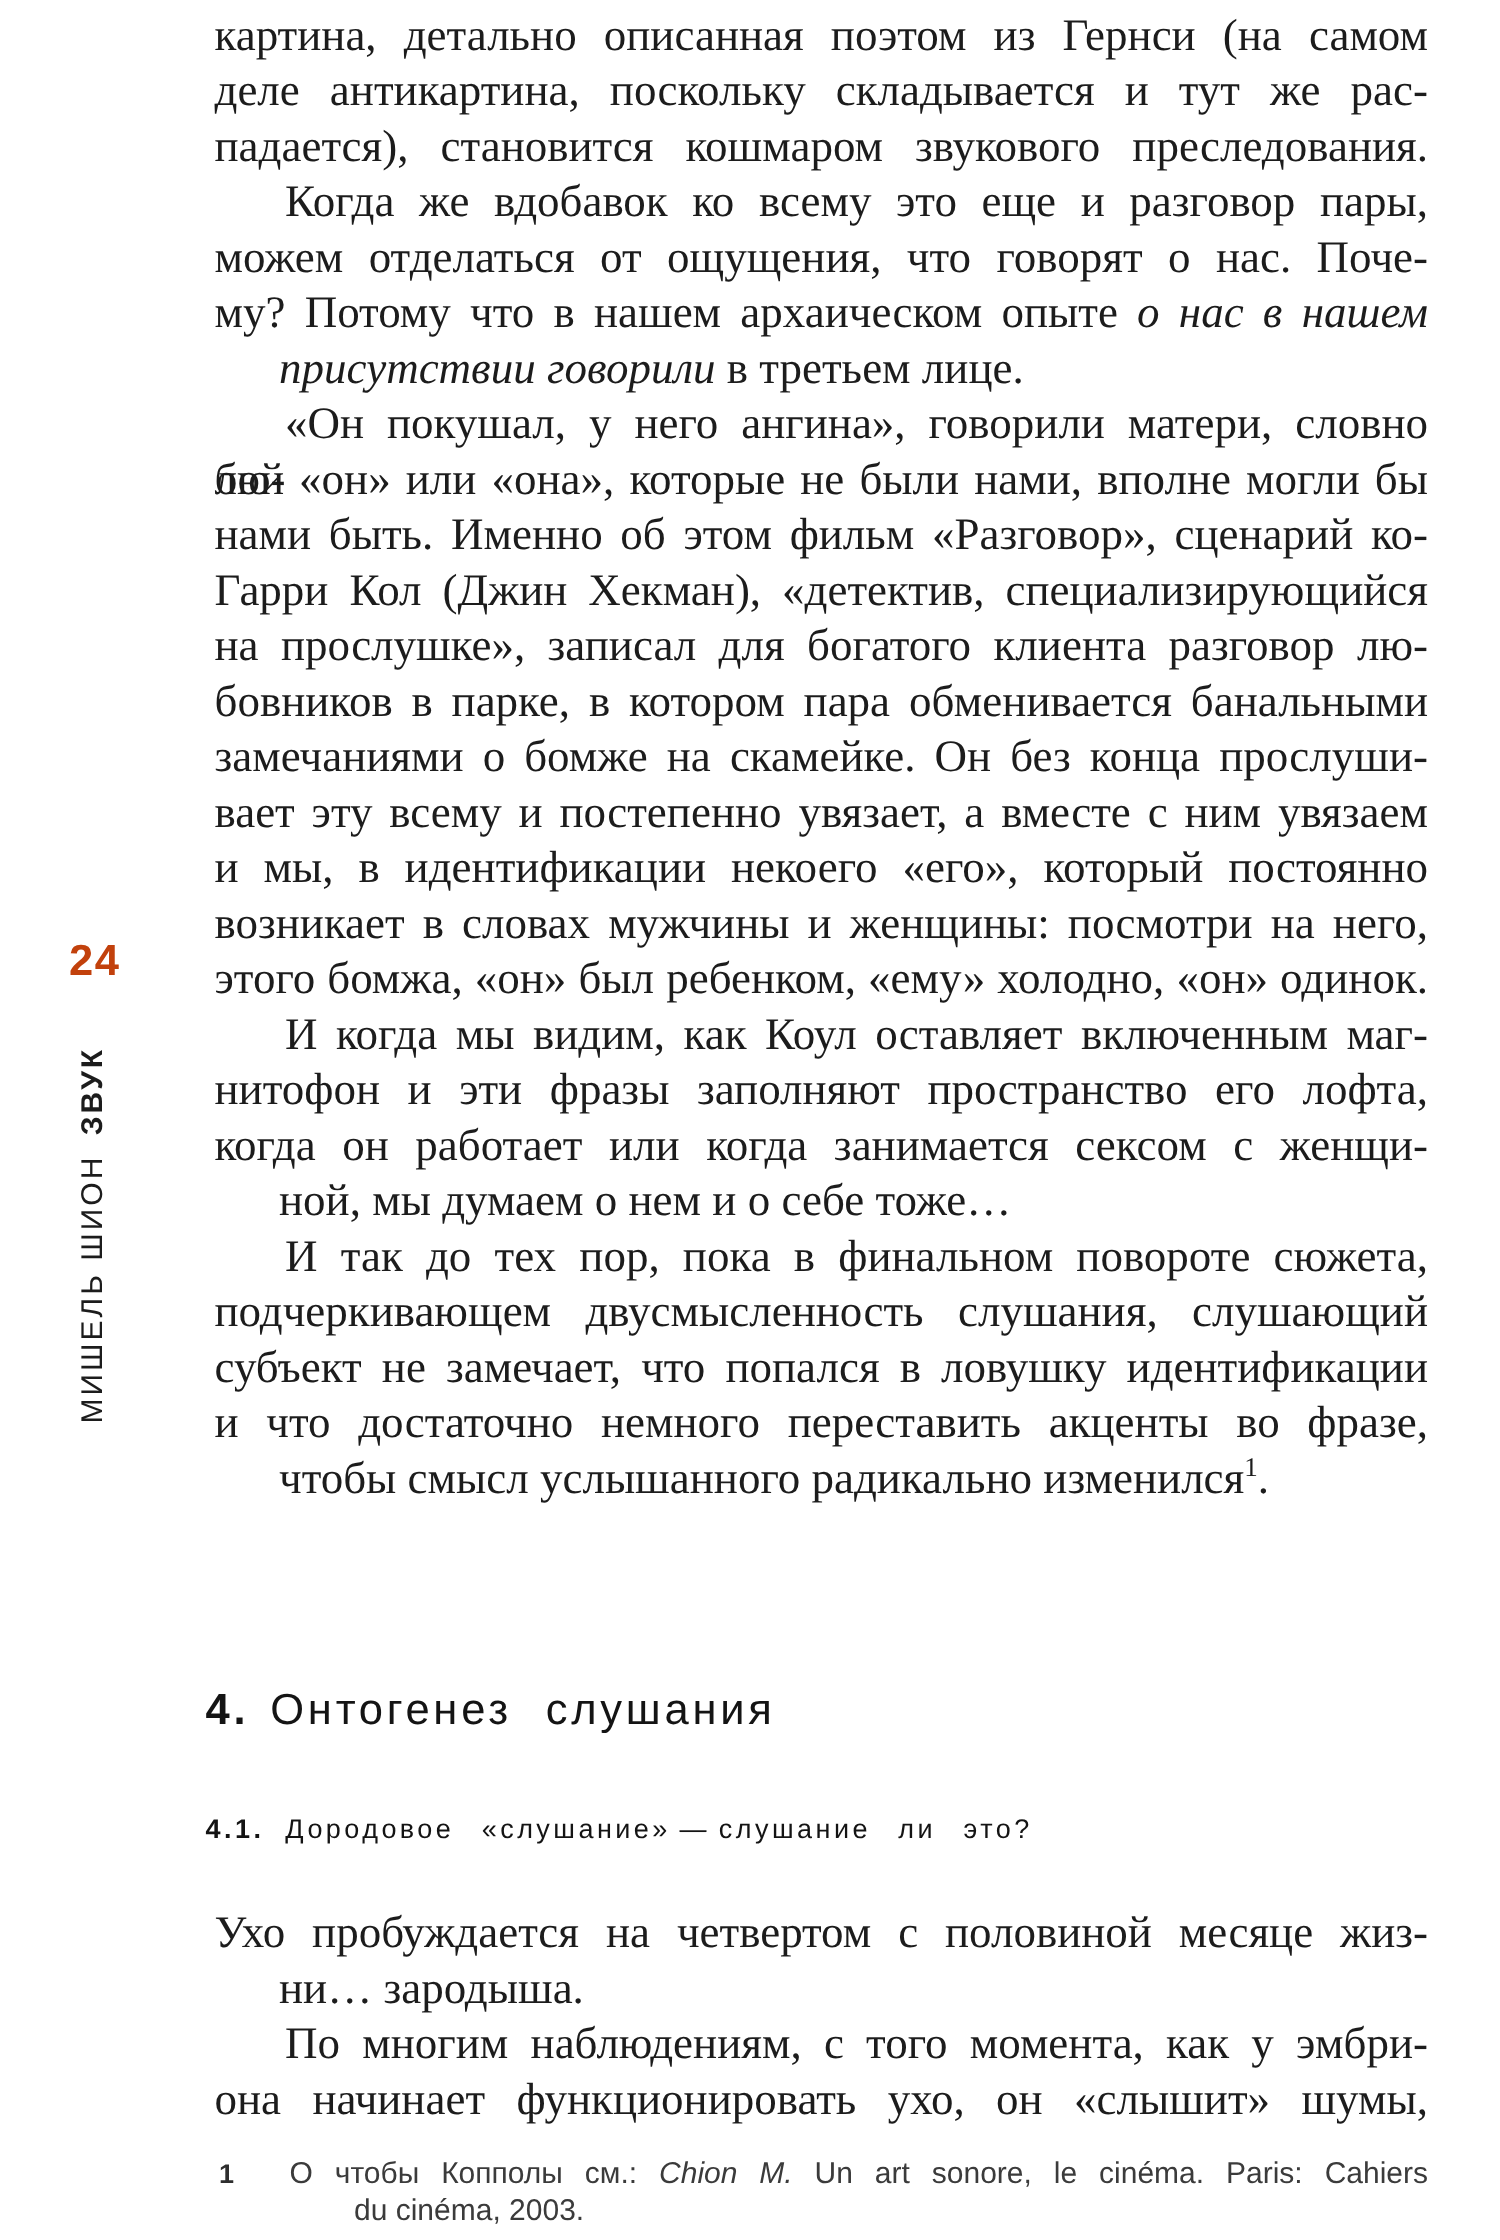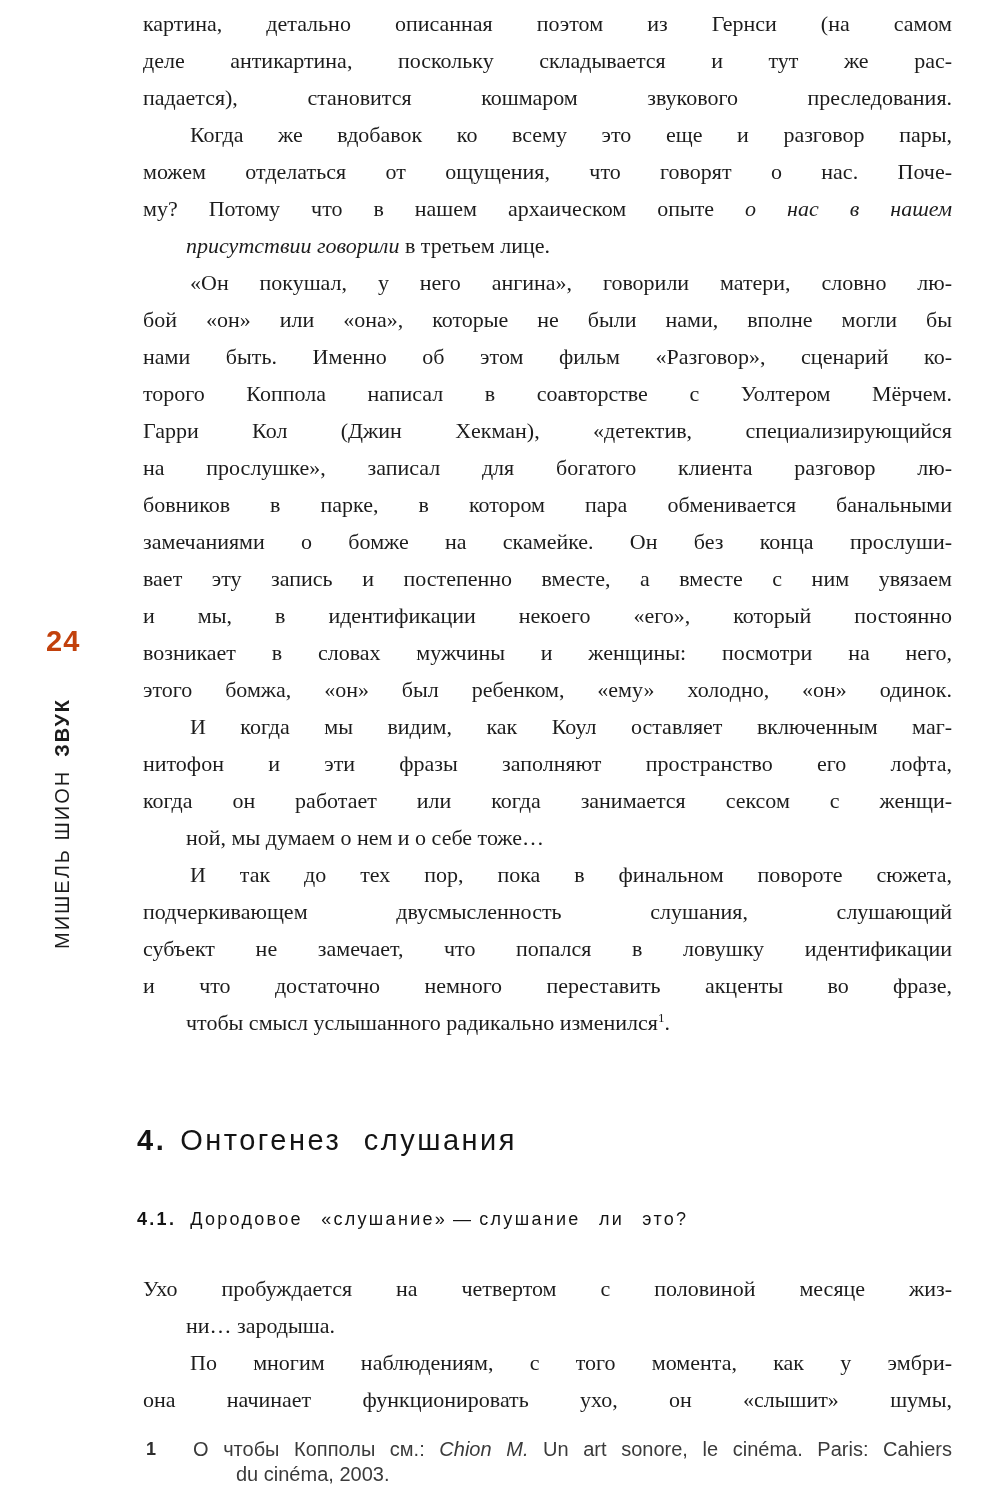--- a/index.html
+++ b/index.html
@@ -21,7 +21,7 @@
   .ln {
     height: 37px;
     line-height: 37px;
-    font-size: 22px;
+    font-size: 30px;
     white-space: normal;
     font-family: Liberation Serif, serif;
   }

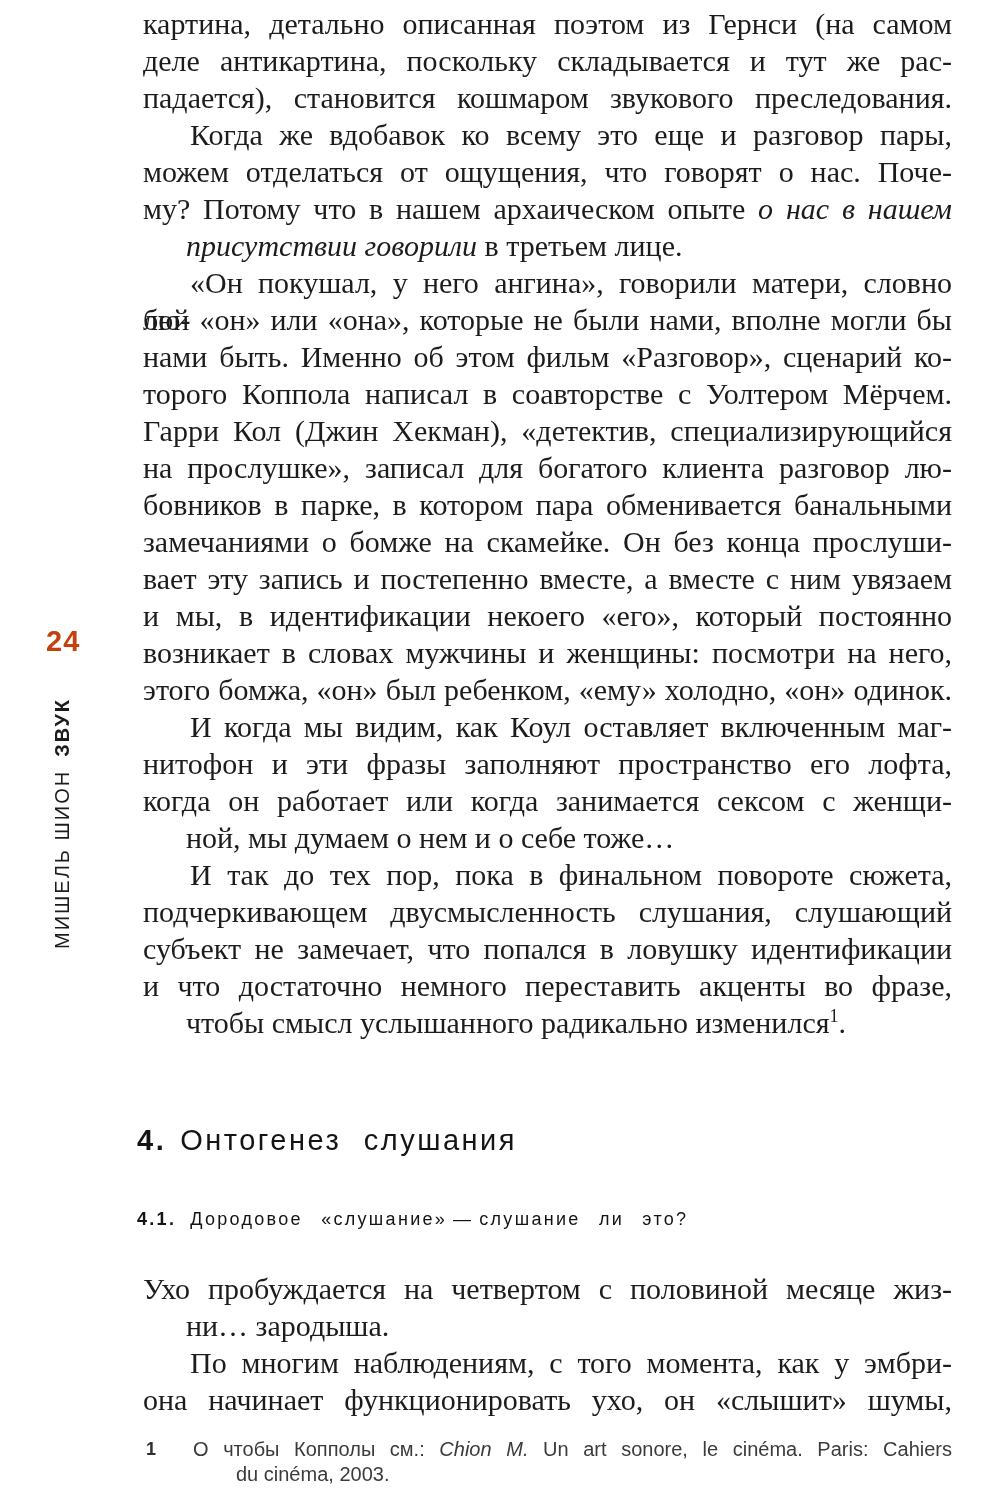--- a/index.html
+++ b/index.html
@@ -142,7 +142,6 @@
     <div class="ln j ind">«Он покушал, у него ангина», говорили матери, словно лю-</div>
     <div class="ln j">бой «он» или «она», которые не были нами, вполне могли бы</div>
     <div class="ln j">нами быть. Именно об этом фильм «Разговор», сценарий ко-</div>
-    <div class="ln j">торого Коппола написал в соавторстве с Уолтером Мёрчем.</div>
     <div class="ln j">Гарри Кол (Джин Хекман), «детектив, специализирующийся</div>
     <div class="ln j">на прослушке», записал для богатого клиента разговор лю-</div>
     <div class="ln j">бовников в парке, в котором пара обменивается банальными</div>

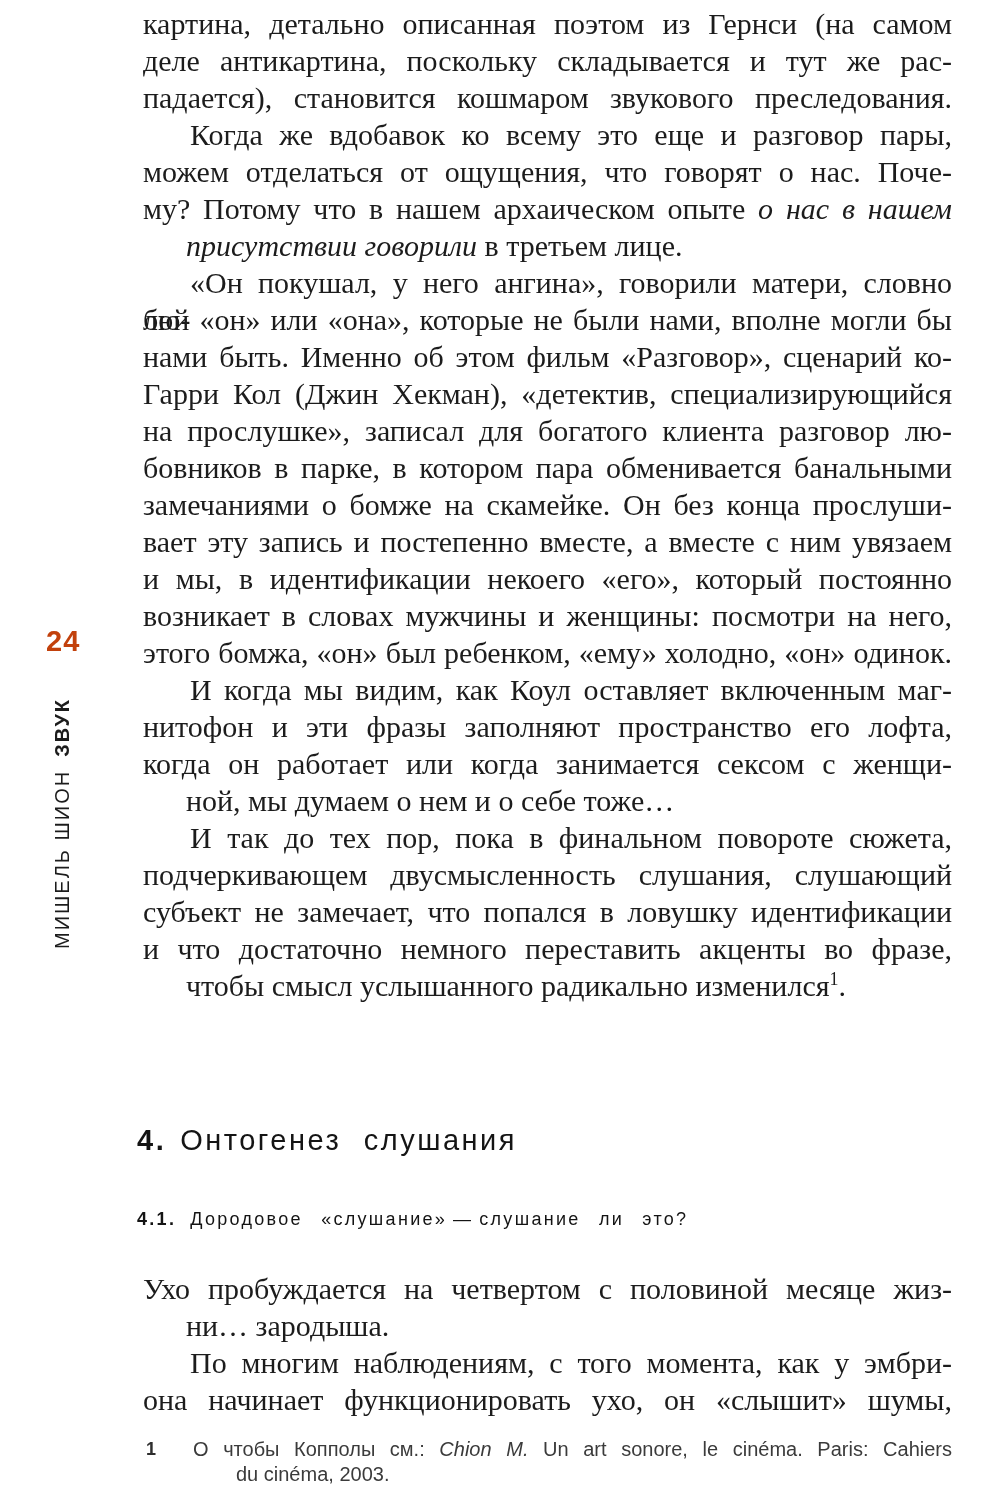--- a/index.html
+++ b/index.html
@@ -146,7 +146,7 @@
     <div class="ln j">на прослушке», записал для богатого клиента разговор лю-</div>
     <div class="ln j">бовников в парке, в котором пара обменивается банальными</div>
     <div class="ln j">замечаниями о бомже на скамейке. Он без конца прослуши-</div>
-    <div class="ln j">вает эту запись и постепенно вместе, а вместе с ним увязаем</div>
+    <div class="ln j">вает эту всему и постепенно увязает, а вместе с ним увязаем</div>
     <div class="ln j">и мы, в идентификации некоего «его», который постоянно</div>
     <div class="ln j">возникает в словах мужчины и женщины: посмотри на него,</div>
     <div class="ln j">этого бомжа, «он» был ребенком, «ему» холодно, «он» одинок.</div>

